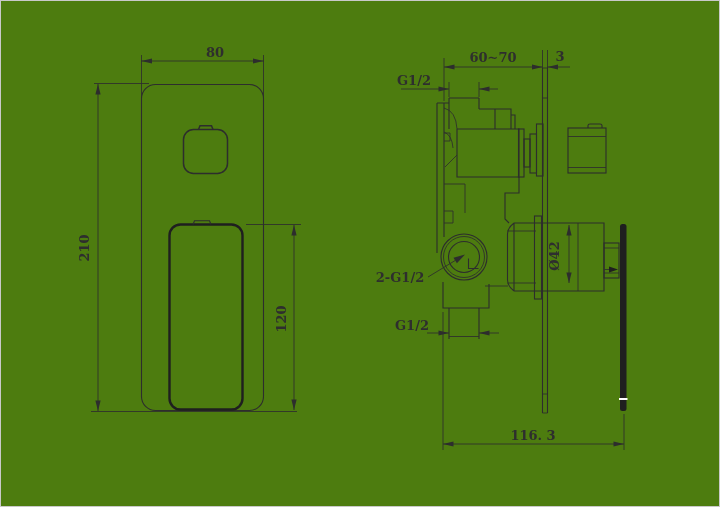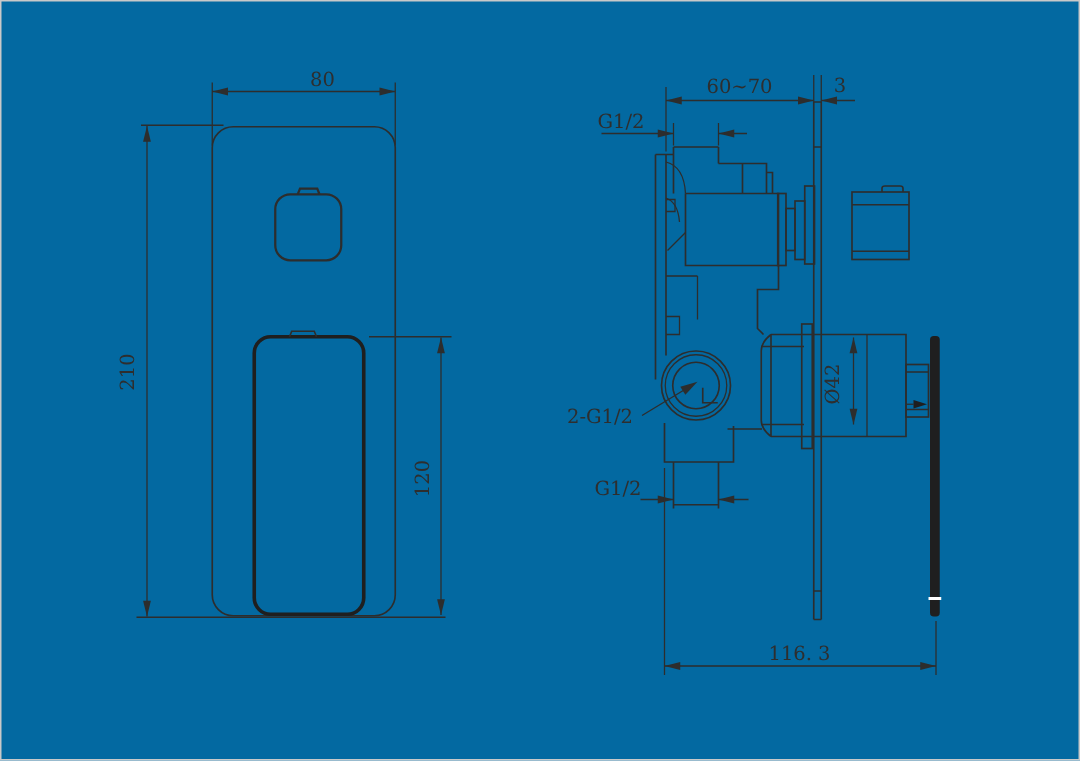--- a/index.html
+++ b/index.html
@@ -6,9 +6,10 @@
   .canvas{
     position:relative;
     width:718px;height:505px;
-    background:#0369a1;
+    background:#4d7c0f;
     border:1px solid #c9c9c9;
     font-family:"DejaVu Serif", serif;
+    font-weight:bold;
   }
   svg{position:absolute;left:0;top:0;}
   .ln{stroke:#2d2d2d;fill:none;stroke-width:1.1;stroke-linecap:butt;stroke-linejoin:miter;}

